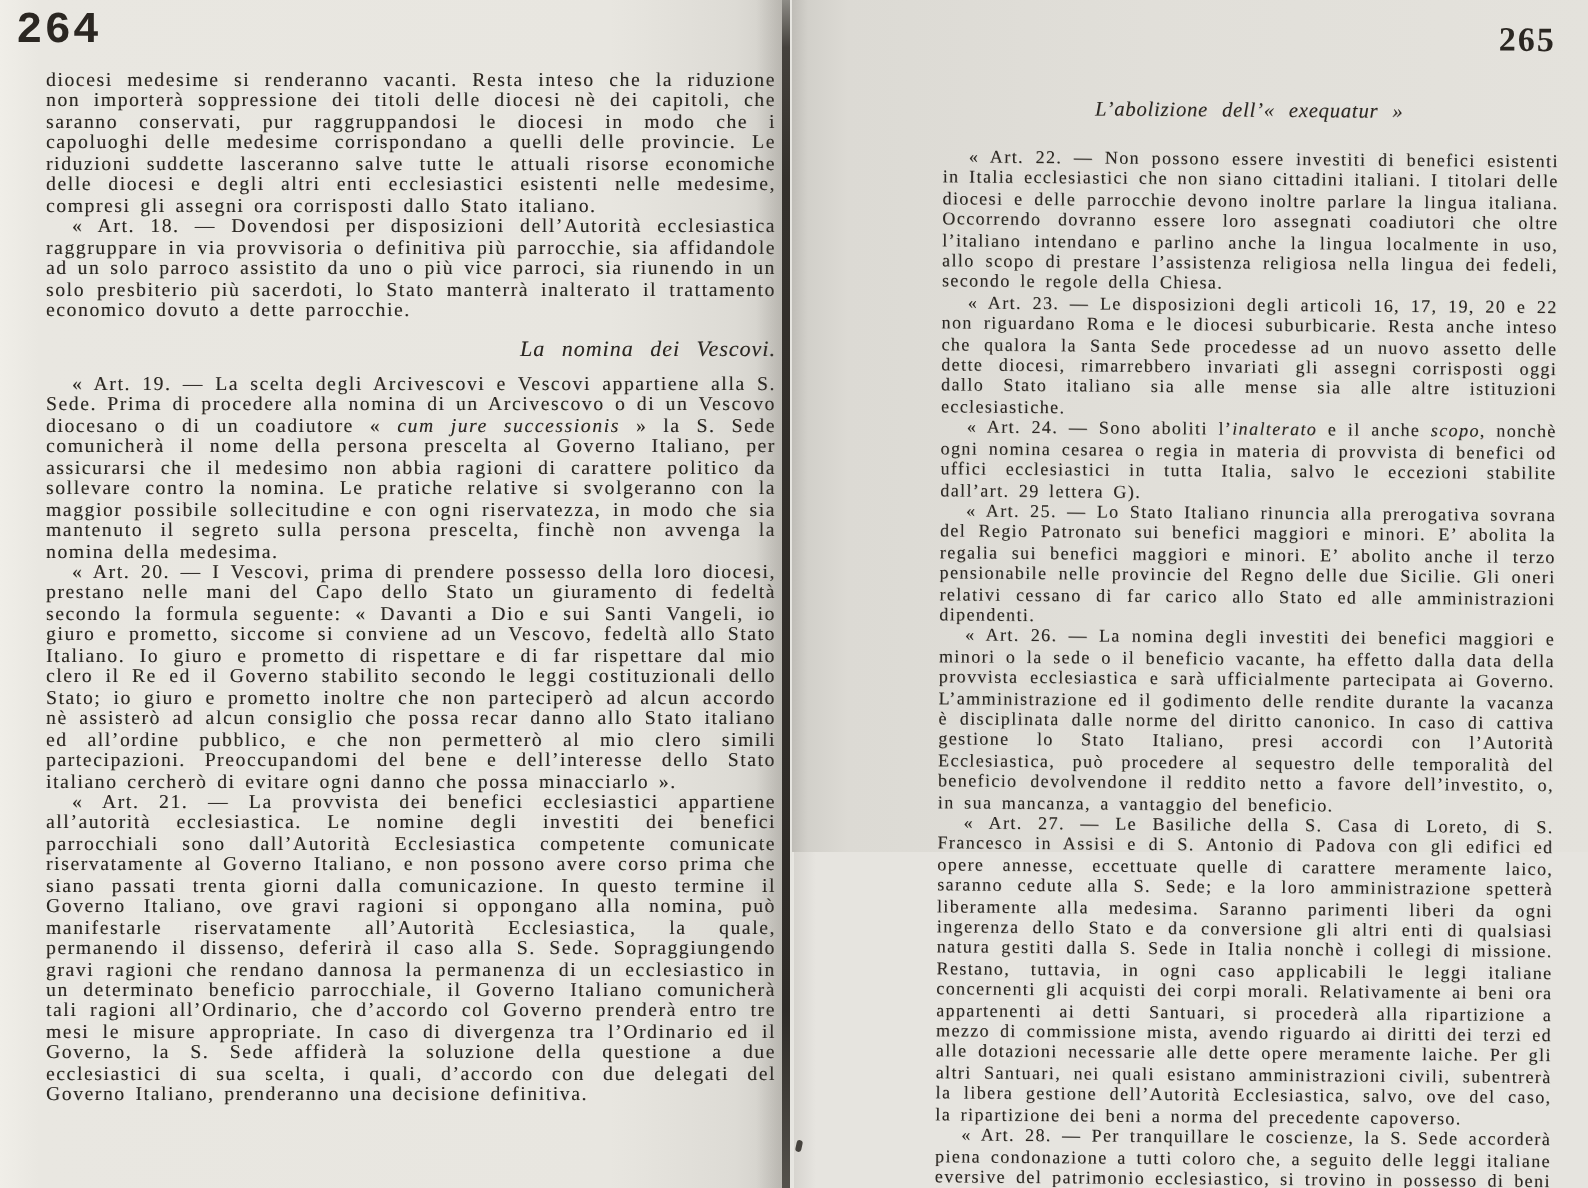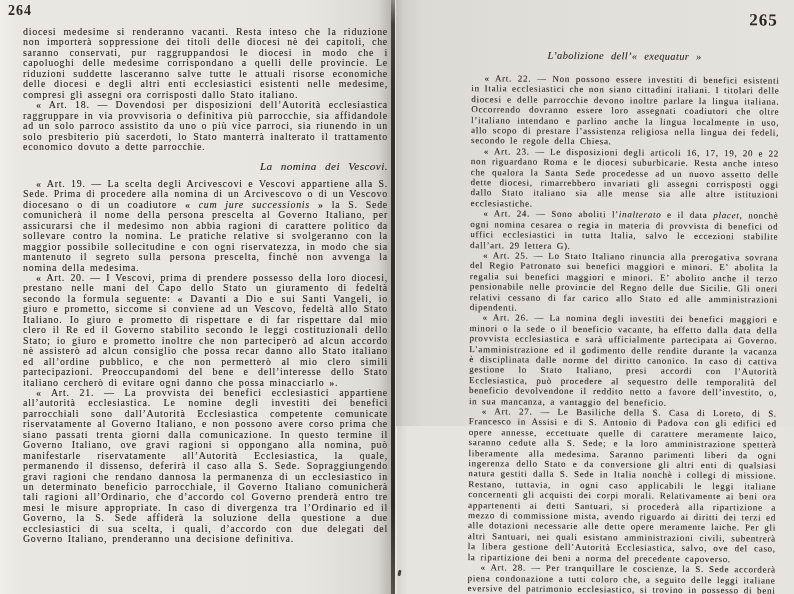--- a/index.html
+++ b/index.html
@@ -15,7 +15,7 @@
     background:linear-gradient(90deg,#f0eee8 0%,#e9e7e1 5%,#e8e6e0 78%,#dddbd5 94%,#cfcdc7 100%);
   }
   .pagenum-left{
-    margin:3px 0 0 8px;font-size:14px;font-weight:bold;letter-spacing:1px;
+    margin:3px 0 0 8px;font-size:22px;font-weight:bold;letter-spacing:1px;font-family:Liberation Mono, monospace;
   }
   .text-col-left{
     margin:8px 18px 0 23px;width:365px;

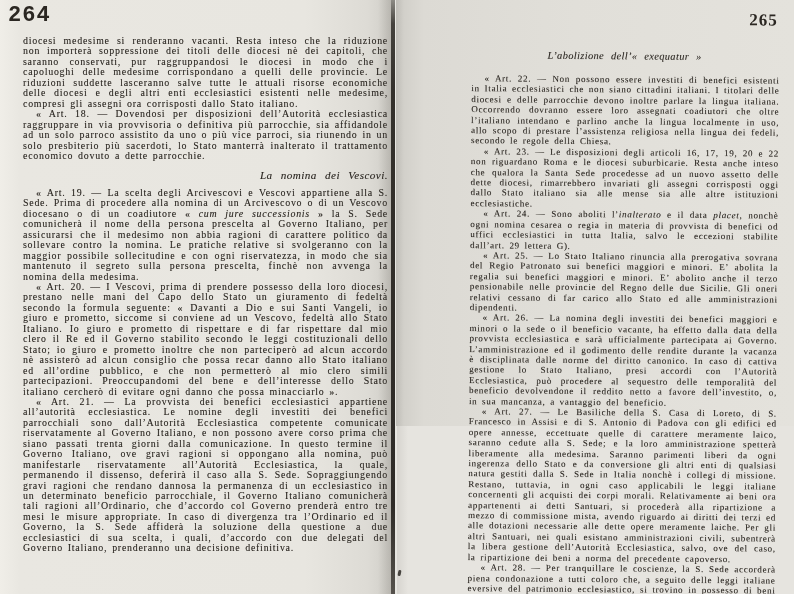--- a/index.html
+++ b/index.html
@@ -98,7 +98,7 @@
       <div class="text-col-right">
           <p class="para ind"><span>« Art. 22. — Non possono essere investiti di benefici esistenti in Italia ecclesiastici che non siano cittadini italiani. I titolari delle diocesi e delle parrocchie devono inoltre parlare la lingua italiana. Occorrendo dovranno essere loro assegnati coadiutori che oltre l’italiano intendano e parlino anche la lingua localmente in uso, allo scopo di prestare l’assistenza religiosa nella lingua dei fedeli, secondo le regole della Chiesa.</span></p>
           <p class="para ind"><span>« Art. 23. — Le disposizioni degli articoli 16, 17, 19, 20 e 22 non riguardano Roma e le diocesi suburbicarie. Resta anche inteso che qualora la Santa Sede procedesse ad un nuovo assetto delle dette diocesi, rimarrebbero invariati gli assegni corrisposti oggi dallo Stato italiano sia alle mense sia alle altre istituzioni ecclesiastiche.</span></p>
-          <p class="para ind"><span>« Art. 24. — Sono aboliti l’</span><span class="it">inalterato</span><span> e il data </span><span class="it">placet</span><span>, nonchè ogni nomina cesarea o regia in materia di provvista di benefici od uffici ecclesiastici in tutta Italia, salvo le eccezioni stabilite dall’art. 29 lettera G).</span></p>
+          <p class="para ind"><span>« Art. 24. — Sono aboliti l’</span><span class="it">inalterato</span><span> e il anche </span><span class="it">placet</span><span>, nonchè ogni nomina cesarea o regia in materia di provvista di benefici od uffici ecclesiastici in tutta Italia, salvo le eccezioni stabilite dall’art. 29 lettera G).</span></p>
           <p class="para ind"><span>« Art. 25. — Lo Stato Italiano rinuncia alla prerogativa sovrana del Regio Patronato sui benefici maggiori e minori. E’ abolita la regalia sui benefici maggiori e minori. E’ abolito anche il terzo pensionabile nelle provincie del Regno delle due Sicilie. Gli oneri relativi cessano di far carico allo Stato ed alle amministrazioni dipendenti.</span></p>
           <p class="para ind"><span>« Art. 26. — La nomina degli investiti dei benefici maggiori e minori o la sede o il beneficio vacante, ha effetto dalla data della provvista ecclesiastica e sarà ufficialmente partecipata ai Governo. L’amministrazione ed il godimento delle rendite durante la vacanza è disciplinata dalle norme del diritto canonico. In caso di cattiva gestione lo Stato Italiano, presi accordi con l’Autorità Ecclesiastica, può procedere al sequestro delle temporalità del beneficio devolvendone il reddito netto a favore dell’investito, o, in sua mancanza, a vantaggio del beneficio.</span></p>
           <p class="para ind"><span>« Art. 27. — Le Basiliche della S. Casa di Loreto, di S. Francesco in Assisi e di S. Antonio di Padova con gli edifici ed opere annesse, eccettuate quelle di carattere meramente laico, saranno cedute alla S. Sede; e la loro amministrazione spetterà liberamente alla medesima. Saranno parimenti liberi da ogni ingerenza dello Stato e da conversione gli altri enti di qualsiasi natura gestiti dalla S. Sede in Italia nonchè i collegi di missione. Restano, tuttavia, in ogni caso applicabili le leggi italiane concernenti gli acquisti dei corpi morali. Relativamente ai beni ora appartenenti ai detti Santuari, si procederà alla ripartizione a mezzo di commissione mista, avendo riguardo ai diritti dei terzi ed alle dotazioni necessarie alle dette opere meramente laiche. Per gli altri Santuari, nei quali esistano amministrazioni civili, subentrerà la libera gestione dell’Autorità Ecclesiastica, salvo, ove del caso, la ripartizione dei beni a norma del precedente capoverso.</span></p>

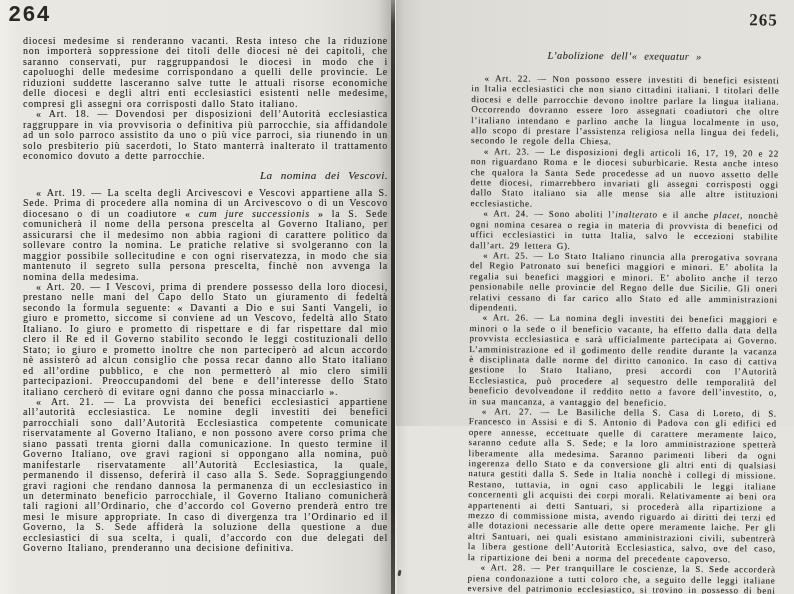--- a/index.html
+++ b/index.html
@@ -98,7 +98,7 @@
       <div class="text-col-right">
           <p class="para ind"><span>« Art. 22. — Non possono essere investiti di benefici esistenti in Italia ecclesiastici che non siano cittadini italiani. I titolari delle diocesi e delle parrocchie devono inoltre parlare la lingua italiana. Occorrendo dovranno essere loro assegnati coadiutori che oltre l’italiano intendano e parlino anche la lingua localmente in uso, allo scopo di prestare l’assistenza religiosa nella lingua dei fedeli, secondo le regole della Chiesa.</span></p>
           <p class="para ind"><span>« Art. 23. — Le disposizioni degli articoli 16, 17, 19, 20 e 22 non riguardano Roma e le diocesi suburbicarie. Resta anche inteso che qualora la Santa Sede procedesse ad un nuovo assetto delle dette diocesi, rimarrebbero invariati gli assegni corrisposti oggi dallo Stato italiano sia alle mense sia alle altre istituzioni ecclesiastiche.</span></p>
-          <p class="para ind"><span>« Art. 24. — Sono aboliti l’</span><span class="it">inalterato</span><span> e il anche </span><span class="it">placet</span><span>, nonchè ogni nomina cesarea o regia in materia di provvista di benefici od uffici ecclesiastici in tutta Italia, salvo le eccezioni stabilite dall’art. 29 lettera G).</span></p>
+          <p class="para ind"><span>« Art. 24. — Sono aboliti l’</span><span class="it">inalterato</span><span> e il anche </span><span class="it">scopo</span><span>, nonchè ogni nomina cesarea o regia in materia di provvista di benefici od uffici ecclesiastici in tutta Italia, salvo le eccezioni stabilite dall’art. 29 lettera G).</span></p>
           <p class="para ind"><span>« Art. 25. — Lo Stato Italiano rinuncia alla prerogativa sovrana del Regio Patronato sui benefici maggiori e minori. E’ abolita la regalia sui benefici maggiori e minori. E’ abolito anche il terzo pensionabile nelle provincie del Regno delle due Sicilie. Gli oneri relativi cessano di far carico allo Stato ed alle amministrazioni dipendenti.</span></p>
           <p class="para ind"><span>« Art. 26. — La nomina degli investiti dei benefici maggiori e minori o la sede o il beneficio vacante, ha effetto dalla data della provvista ecclesiastica e sarà ufficialmente partecipata ai Governo. L’amministrazione ed il godimento delle rendite durante la vacanza è disciplinata dalle norme del diritto canonico. In caso di cattiva gestione lo Stato Italiano, presi accordi con l’Autorità Ecclesiastica, può procedere al sequestro delle temporalità del beneficio devolvendone il reddito netto a favore dell’investito, o, in sua mancanza, a vantaggio del beneficio.</span></p>
           <p class="para ind"><span>« Art. 27. — Le Basiliche della S. Casa di Loreto, di S. Francesco in Assisi e di S. Antonio di Padova con gli edifici ed opere annesse, eccettuate quelle di carattere meramente laico, saranno cedute alla S. Sede; e la loro amministrazione spetterà liberamente alla medesima. Saranno parimenti liberi da ogni ingerenza dello Stato e da conversione gli altri enti di qualsiasi natura gestiti dalla S. Sede in Italia nonchè i collegi di missione. Restano, tuttavia, in ogni caso applicabili le leggi italiane concernenti gli acquisti dei corpi morali. Relativamente ai beni ora appartenenti ai detti Santuari, si procederà alla ripartizione a mezzo di commissione mista, avendo riguardo ai diritti dei terzi ed alle dotazioni necessarie alle dette opere meramente laiche. Per gli altri Santuari, nei quali esistano amministrazioni civili, subentrerà la libera gestione dell’Autorità Ecclesiastica, salvo, ove del caso, la ripartizione dei beni a norma del precedente capoverso.</span></p>

